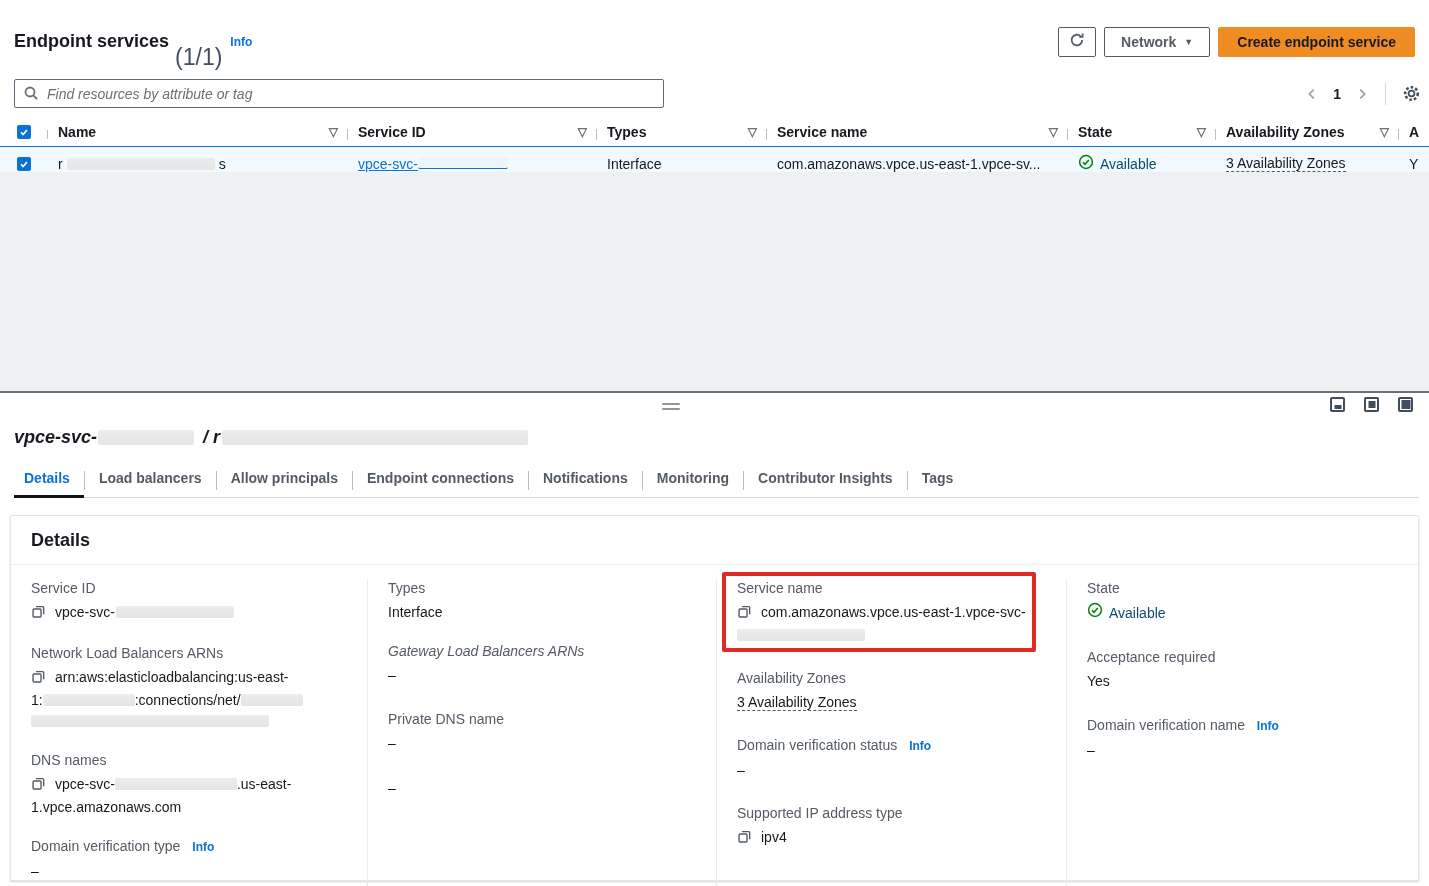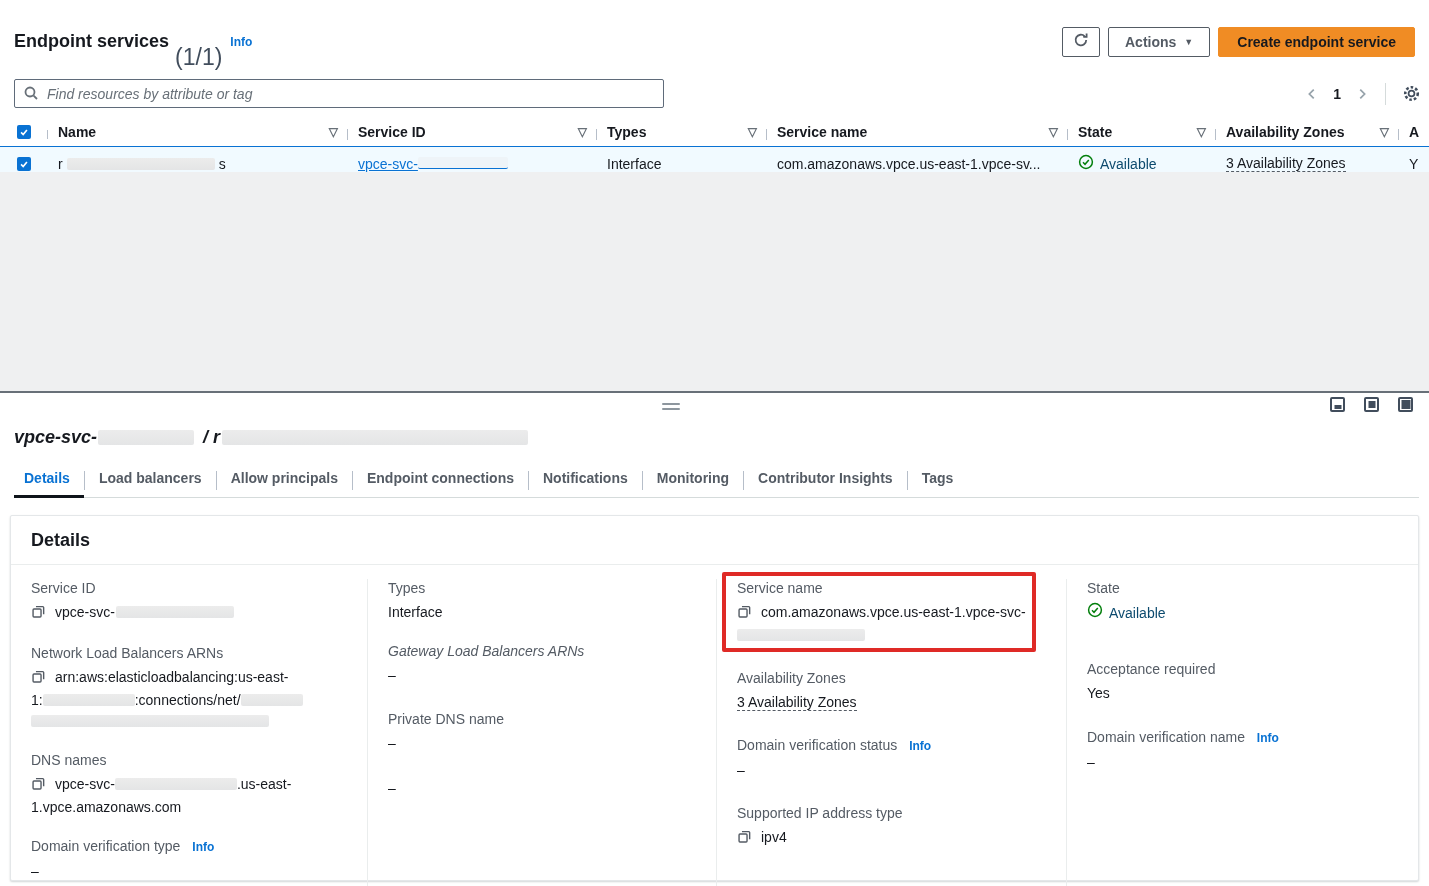--- a/index.html
+++ b/index.html
@@ -110,7 +110,7 @@
         </span>
       </button>
       <button class="btn">
-        <span>Actions</span>
+        <span>Network</span>
         <span class="caret">▼</span>
       </button>
       <button class="btn btn-primary">

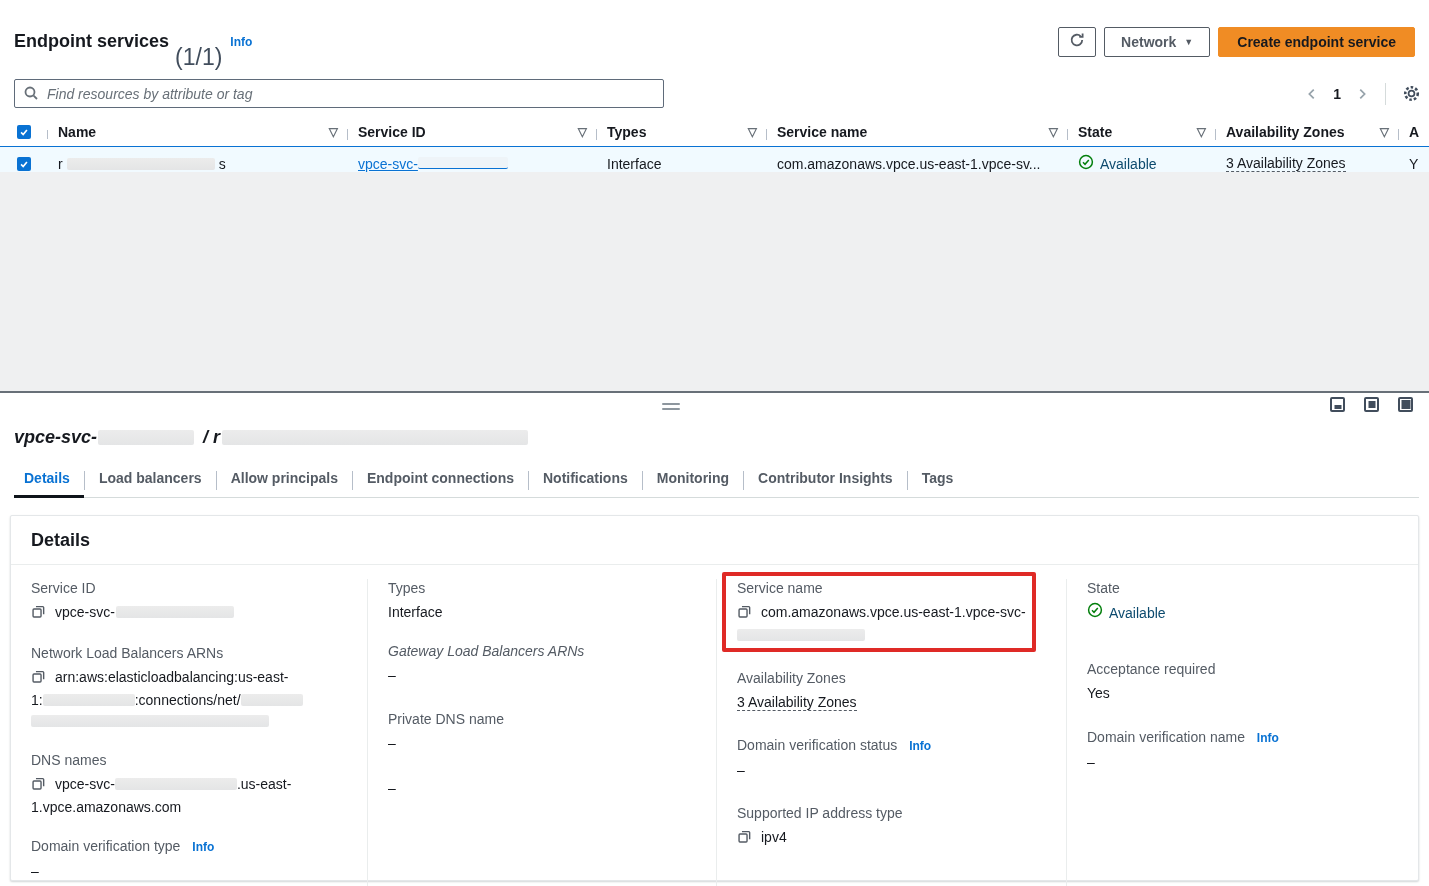--- a/index.html
+++ b/index.html
@@ -405,7 +405,7 @@
             </span>
           </div>
         </div>
-        <div class="field" style="margin-top:36px;">
+        <div class="field" style="margin-top:24px;">
           <div class="field-label">Acceptance required</div>
           <div class="field-value">Yes</div>
         </div>

